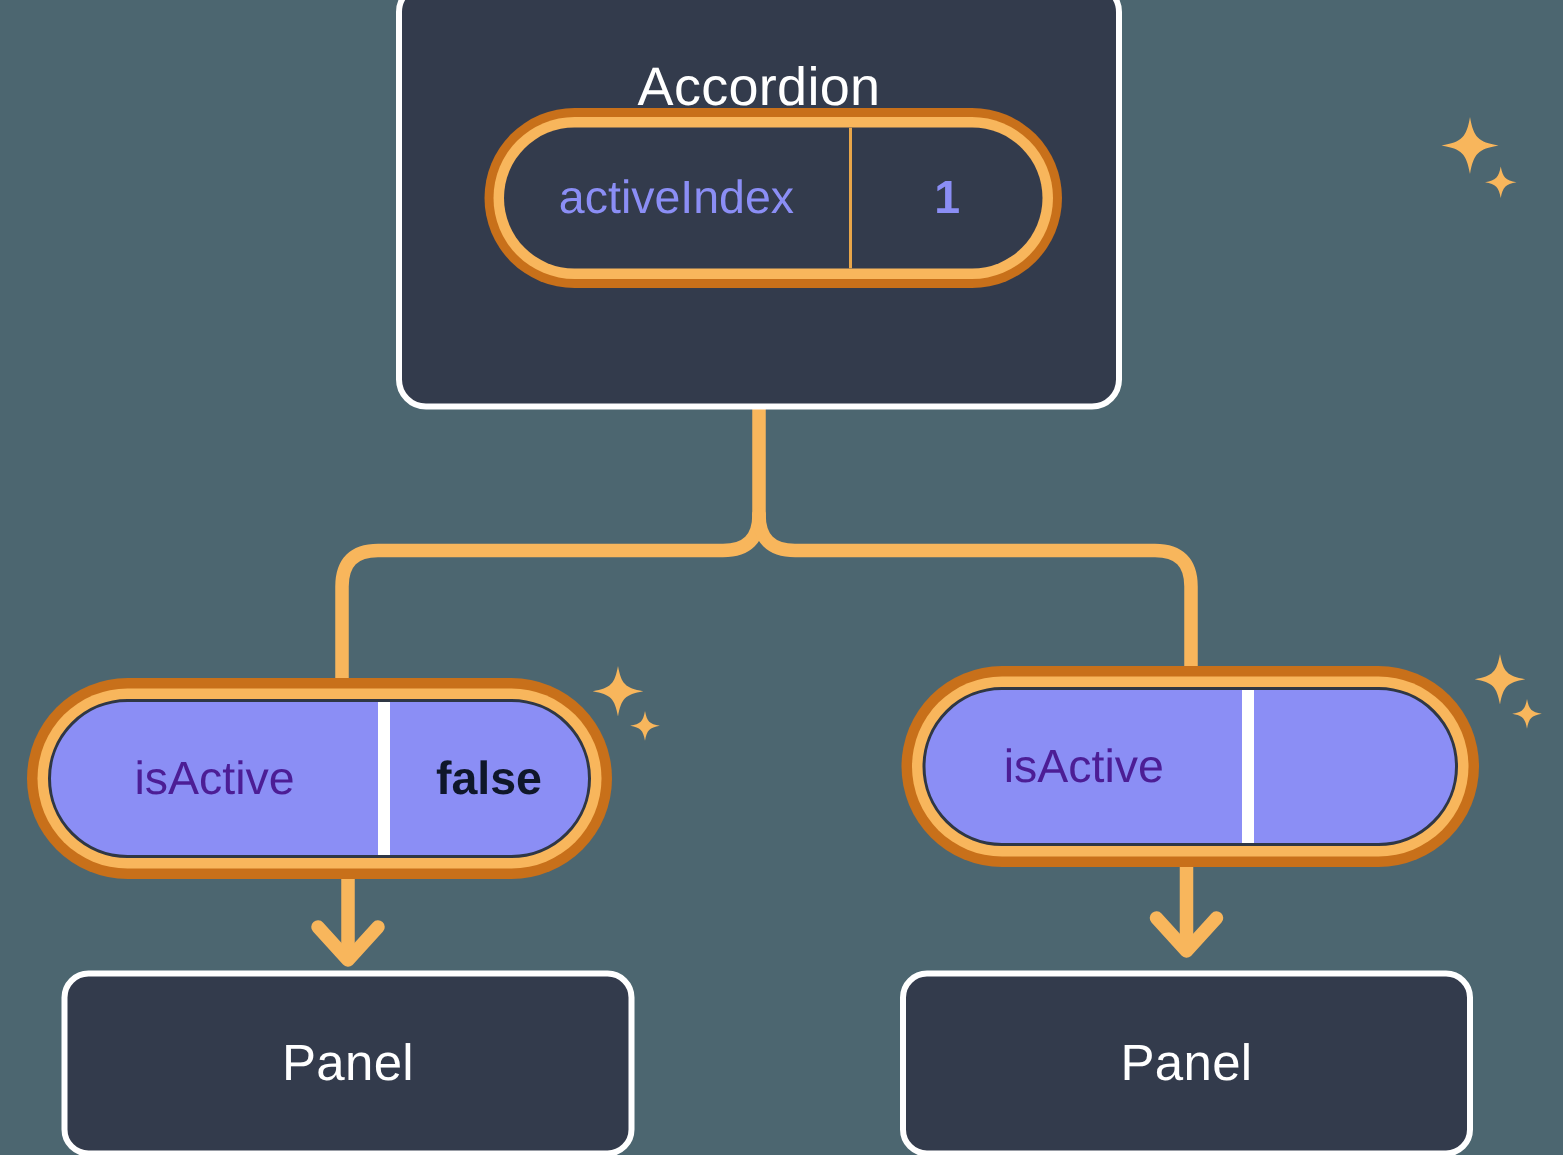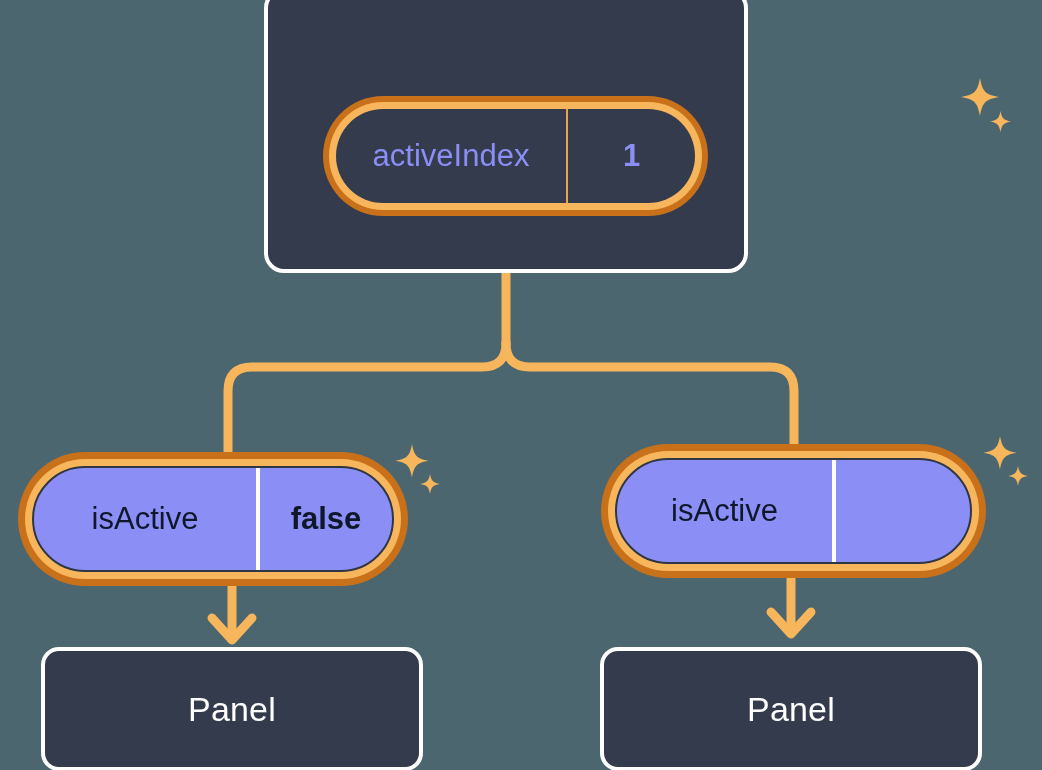--- a/index.html
+++ b/index.html
@@ -219,6 +219,7 @@
   </svg>
 
   <div id="accordion-box" class="component-box">
+    <div class="component-title">Accordion</div>
 
     <div id="pill-active-index" class="state-pill" style="left: 55px; top: 104px; width: 385px; height: 120px;">
       <div class="pill-ring-outer"></div>

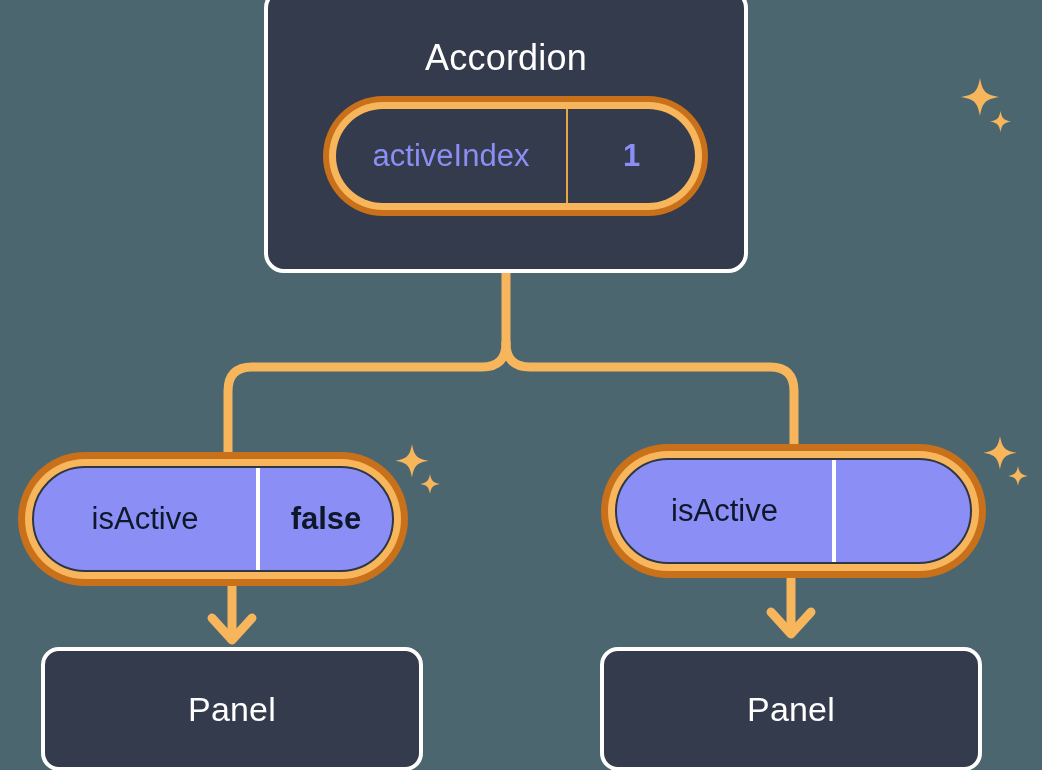--- a/index.html
+++ b/index.html
@@ -221,7 +221,7 @@
   <div id="accordion-box" class="component-box">
     <div class="component-title">Accordion</div>
 
-    <div id="pill-active-index" class="state-pill" style="left: 55px; top: 104px; width: 385px; height: 120px;">
+    <div id="pill-active-index" class="state-pill" style="left: 55px; top: 80px; width: 385px; height: 120px;">
       <div class="pill-ring-outer"></div>
       <div class="pill-ring-inner"></div>
       <div class="pill-body">

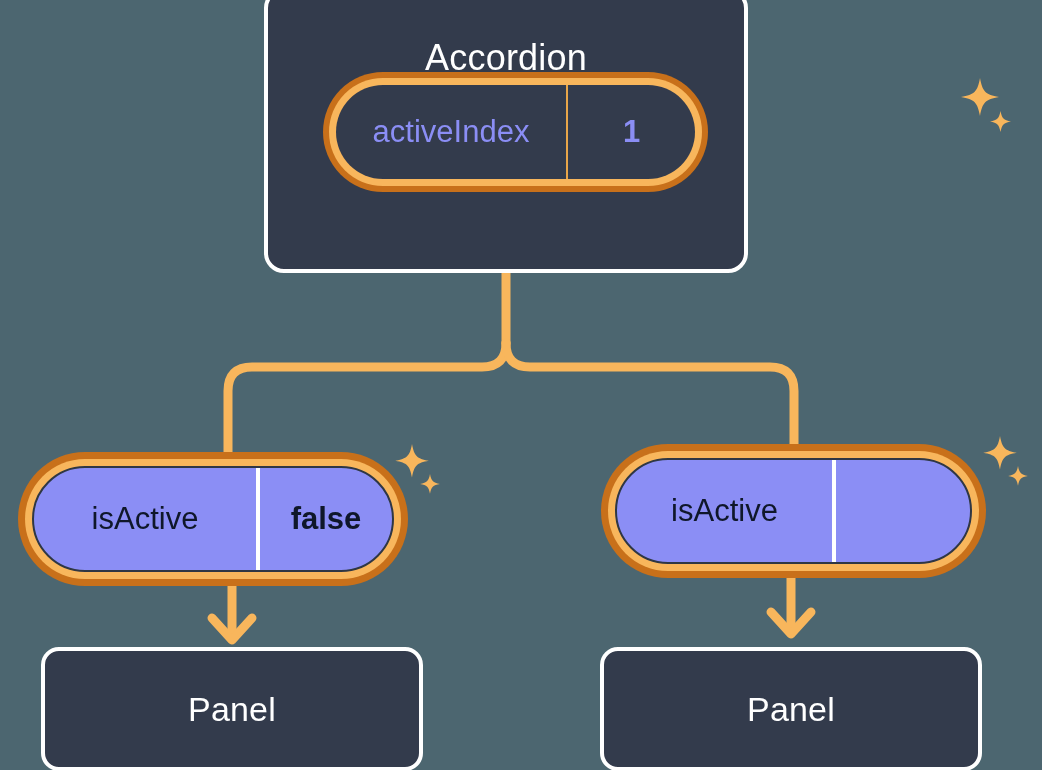--- a/index.html
+++ b/index.html
@@ -158,10 +158,10 @@
     border: 2px solid #2f3744;
   }
   .pill-purple .pill-cell-key {
-    color: #0f172a;
+    color: #4c1d95;
     font-size: 31px;
     font-weight: 400;
-    border-right: 4px solid #ffffff;
+    border-right: 8px solid #ffffff;
   }
   .pill-purple .pill-cell-val {
     color: #0f172a;

